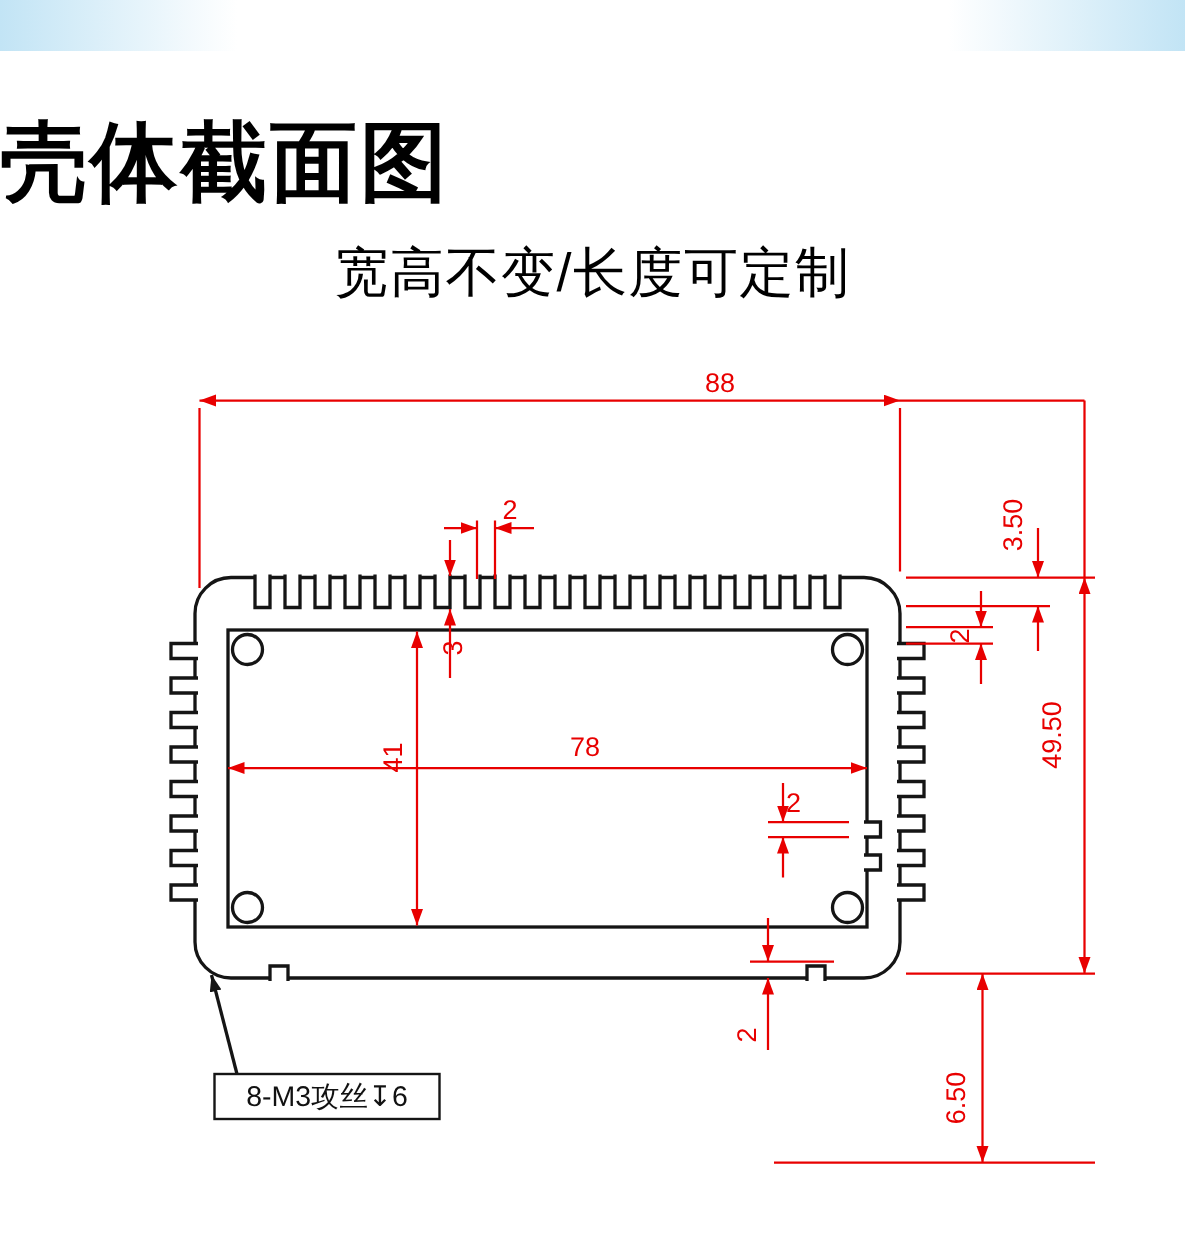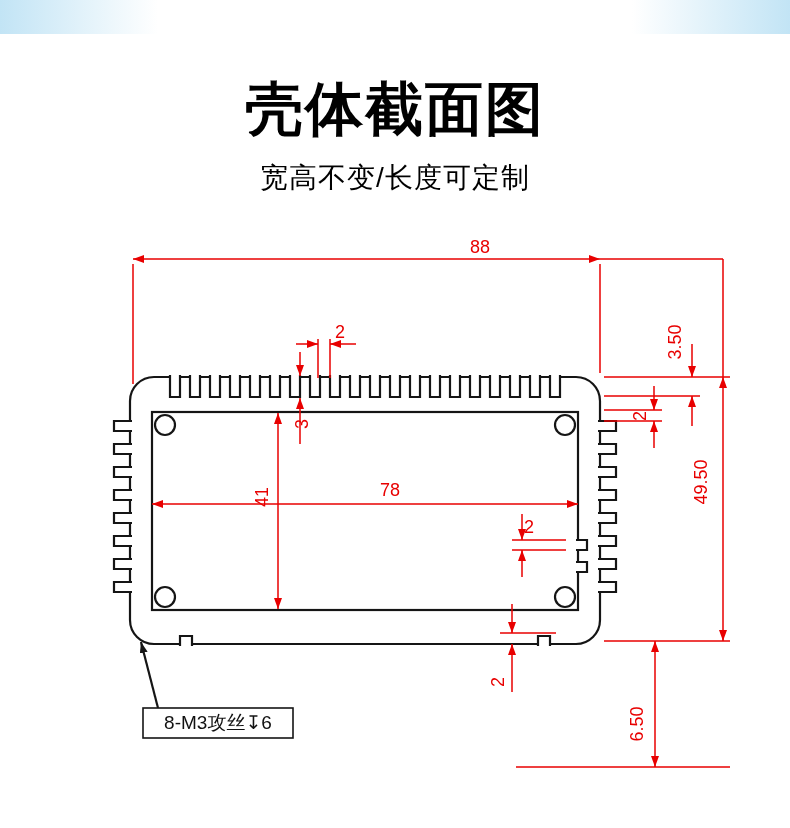--- a/index.html
+++ b/index.html
@@ -14,7 +14,6 @@
   }
   .title{
     margin:46px 0 0 0;
-    text-align:center;
     font-size:58px;line-height:1;
     font-weight:900;color:#000;
     letter-spacing:2px;

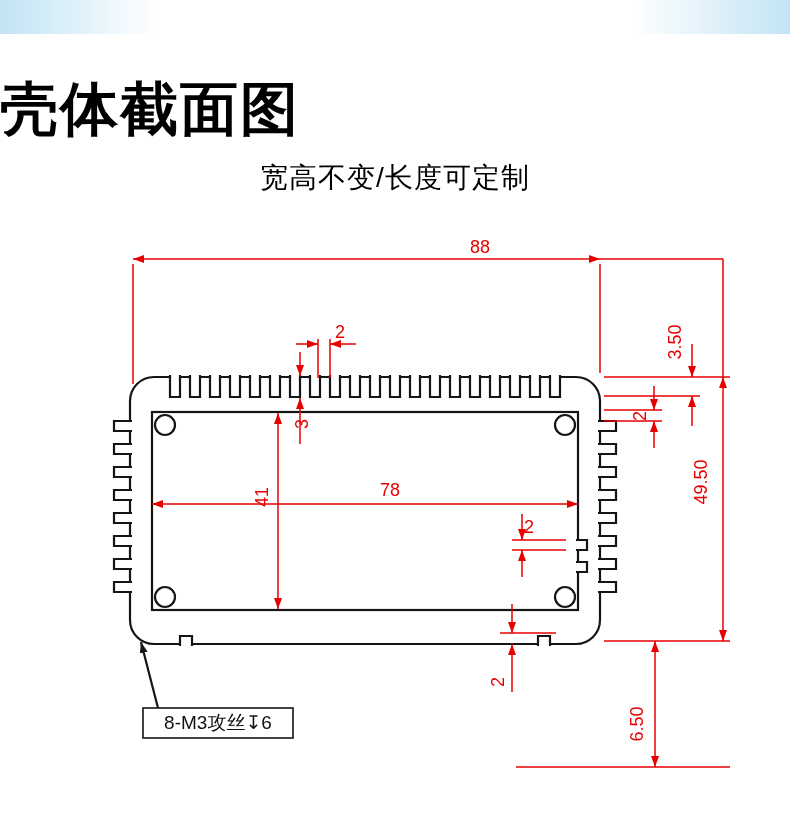--- a/index.html
+++ b/index.html
@@ -21,7 +21,7 @@
   .subtitle{
     margin-top:26px;
     text-align:center;
-    font-size:28px;line-height:1;
+    font-size:36px;line-height:1;
     font-weight:500;color:#000;
     letter-spacing:1px;
   }

